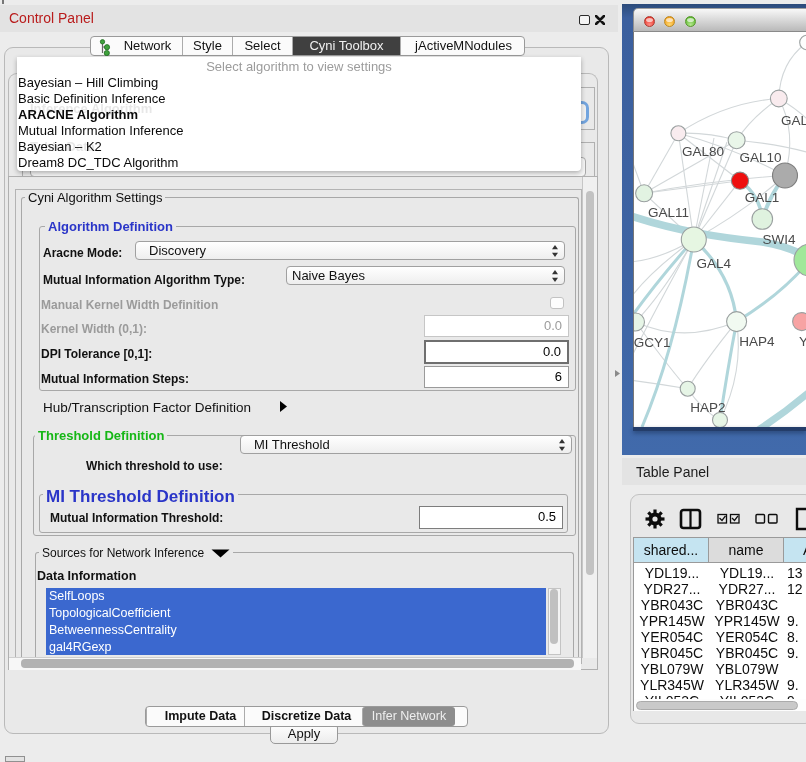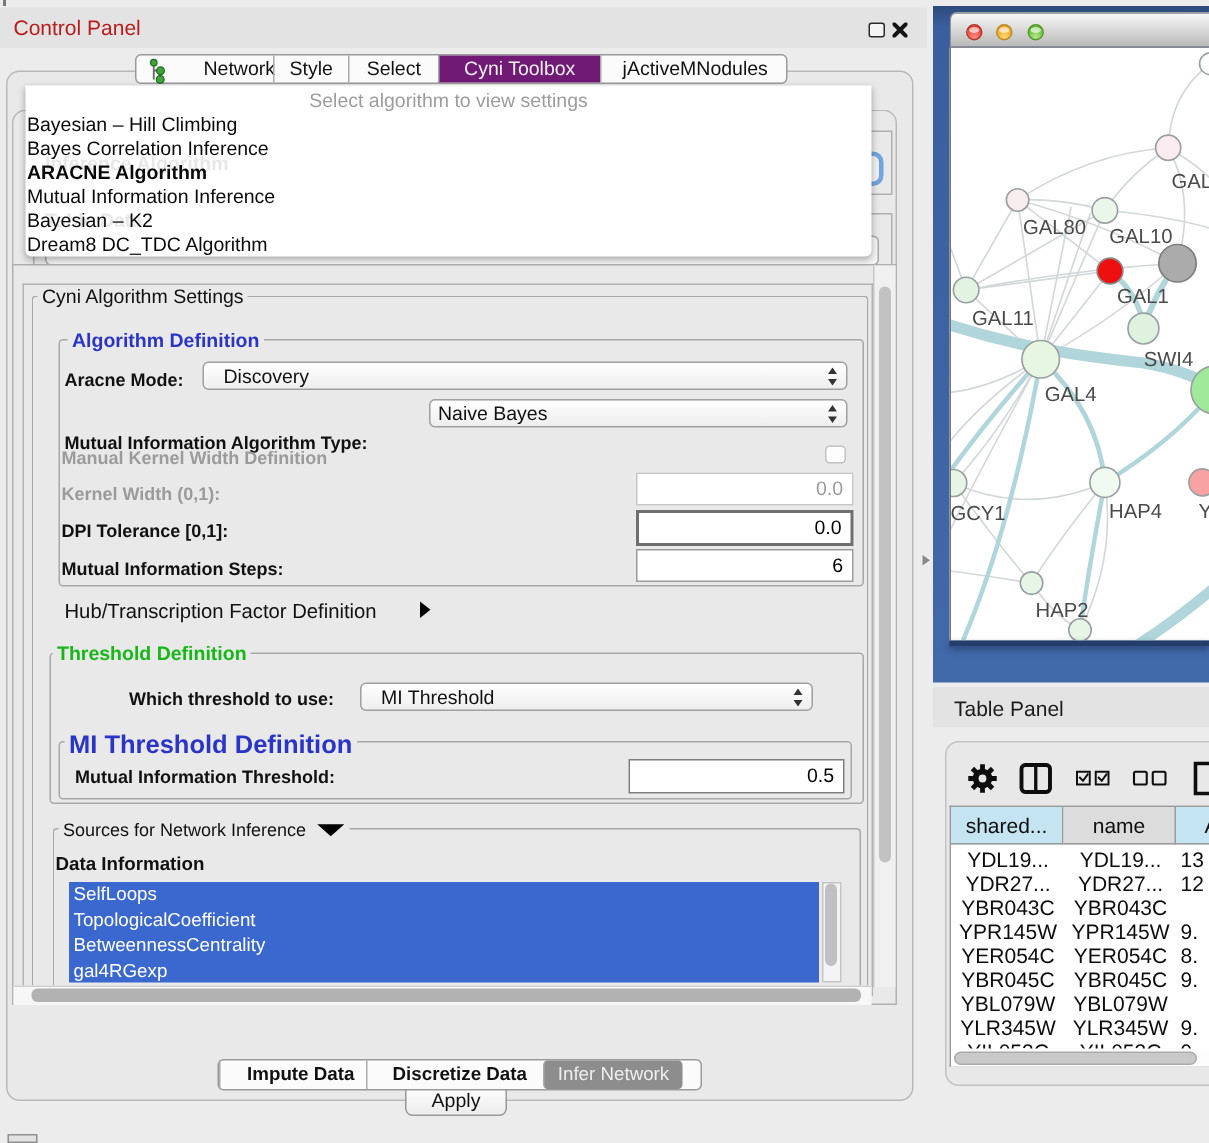--- a/index.html
+++ b/index.html
@@ -87,7 +87,7 @@
   </svg>
 <div id="dock" class="abs"></div>
 <div id="tabs" class="abs">
-  <div class="seg first" style="left:16px;width:91px;padding-left:14px;">Network</div>
+  <div class="seg first" style="left:4px;width:91px;padding-left:14px;">Network</div>
   <div class="seg" style="left:91px;width:50px;">Style</div>
   <div class="seg" style="left:141px;width:60px;">Select</div>
   <div class="seg sel" style="left:201px;width:108px;">Cyni Toolbox</div>

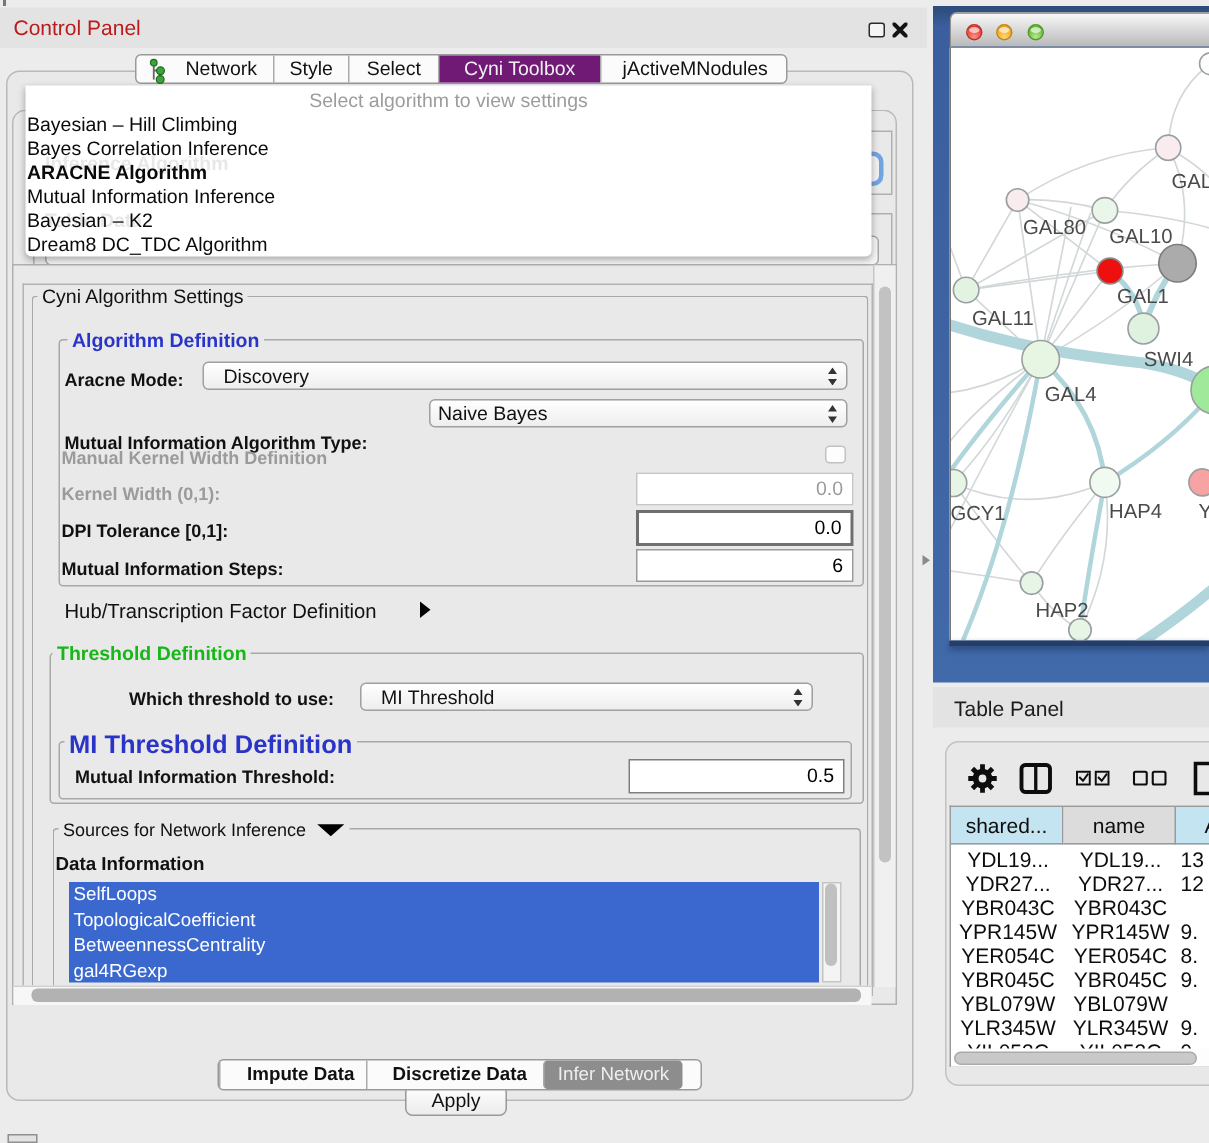--- a/index.html
+++ b/index.html
@@ -16,7 +16,7 @@
 #tabs { left:90px; top:36px; width:435px; height:20px; background:#fbfbfb; border:1px solid #9a9a9a; border-radius:4px; font-size:13px; color:#111; }
 #tabs .seg { position:absolute; top:0; height:18px; line-height:18px; text-align:center; border-left:1px solid #ababab; }
 #tabs .seg.first { border-left:none; }
-#tabs .sel { background:#701a75; color:#f0f0f0; }
+#tabs .sel { background:#404040; color:#f0f0f0; }
 
 .ghostbox { border:1px solid #b0b0b0; background:#e9e9e9; }
 #gcombo1 { left:30px; top:101px; width:559px; height:23px; border:3px solid rgba(100,155,220,0.9); border-radius:7px; background:#f2f2f2; }

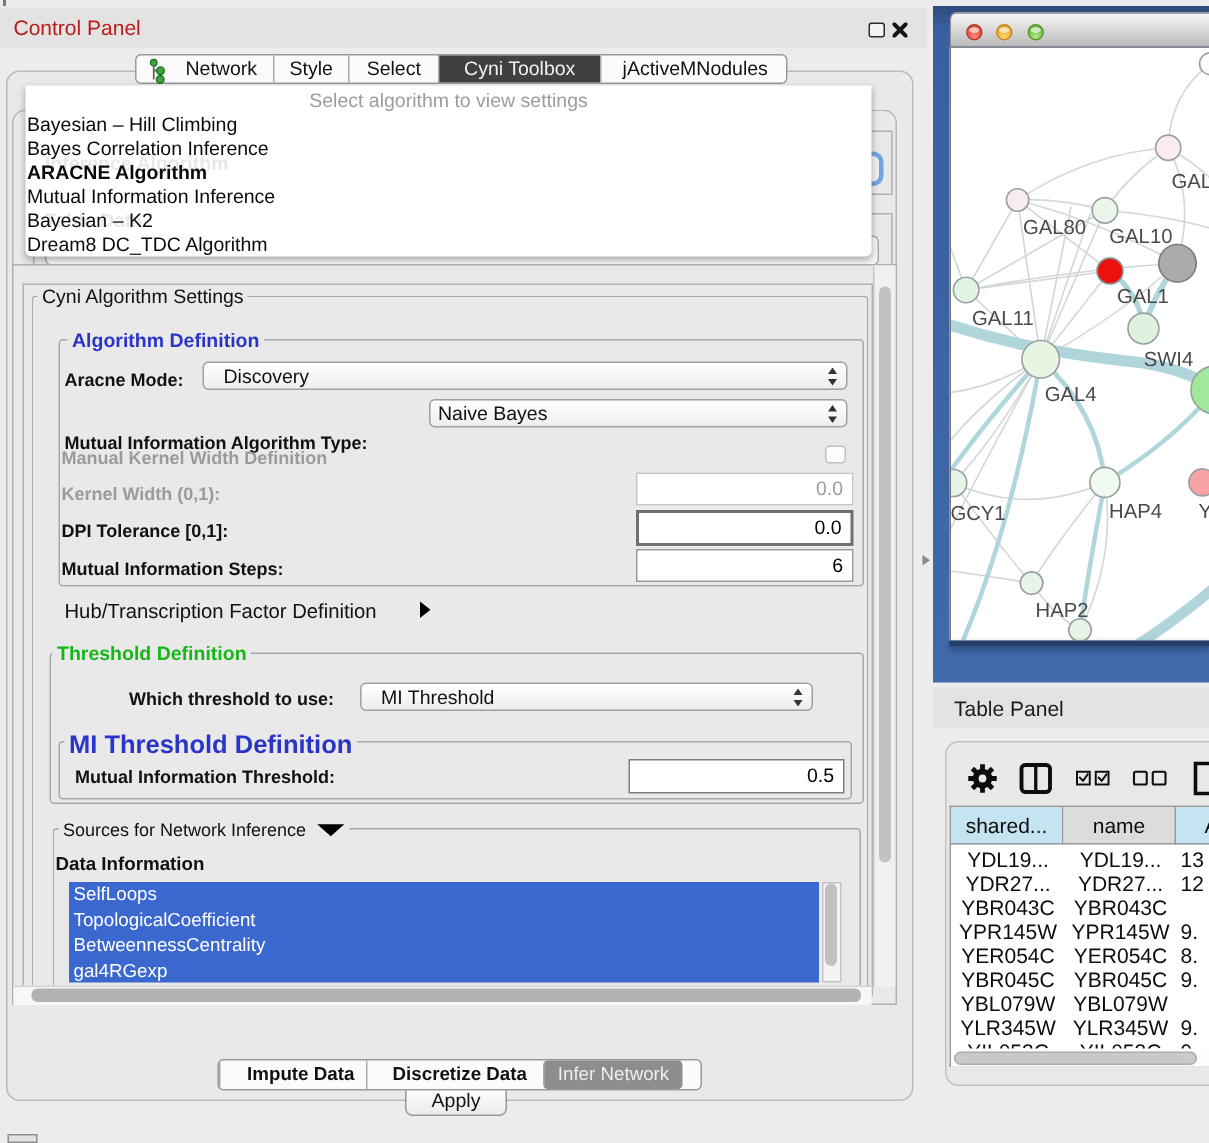--- a/index.html
+++ b/index.html
@@ -192,7 +192,7 @@
 <div id="popup" class="abs">
   <div class="row ph" style="top:2px;">Select algorithm to view settings</div>
   <div class="row" style="top:18px;">Bayesian – Hill Climbing</div>
-  <div class="row" style="top:34px;">Bayes Correlation Inference</div>
+  <div class="row" style="top:34px;">Basic Definition Inference</div>
   <div class="row b" style="top:50px;">ARACNE Algorithm</div>
   <div class="row" style="top:66px;">Mutual Information Inference</div>
   <div class="row" style="top:82px;">Bayesian – K2</div>

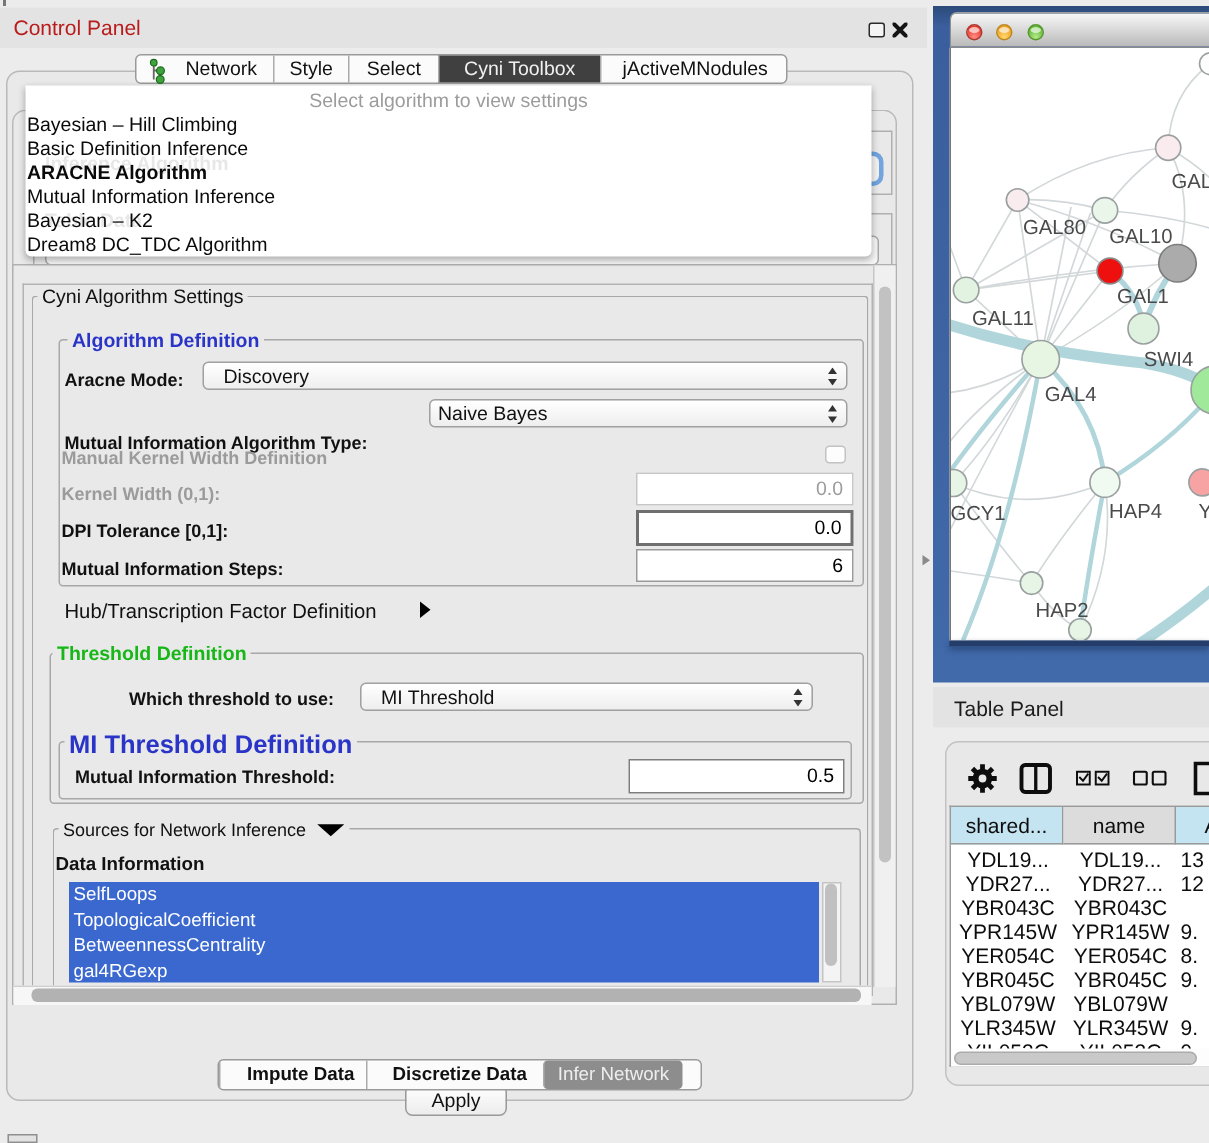--- a/index.html
+++ b/index.html
@@ -124,7 +124,7 @@
         <path d="M4.5 14 L8 9 L1 9 Z" fill="#333"></path>
       </svg>
     </div>
-  <label class="fl" style="left:43px;top:273px;margin-top:15px;">Mutual Information Algorithm Type:</label>
+  <label class="fl" style="left:43px;top:273px;">Mutual Information Algorithm Type:</label>
   <div class="combo" style="left:286px;top:266px;width:279px;height:19px;">
       <span class="ctext" style="left:5px;">Naive Bayes</span>
       <svg class="arr" viewBox="0 0 9 14">

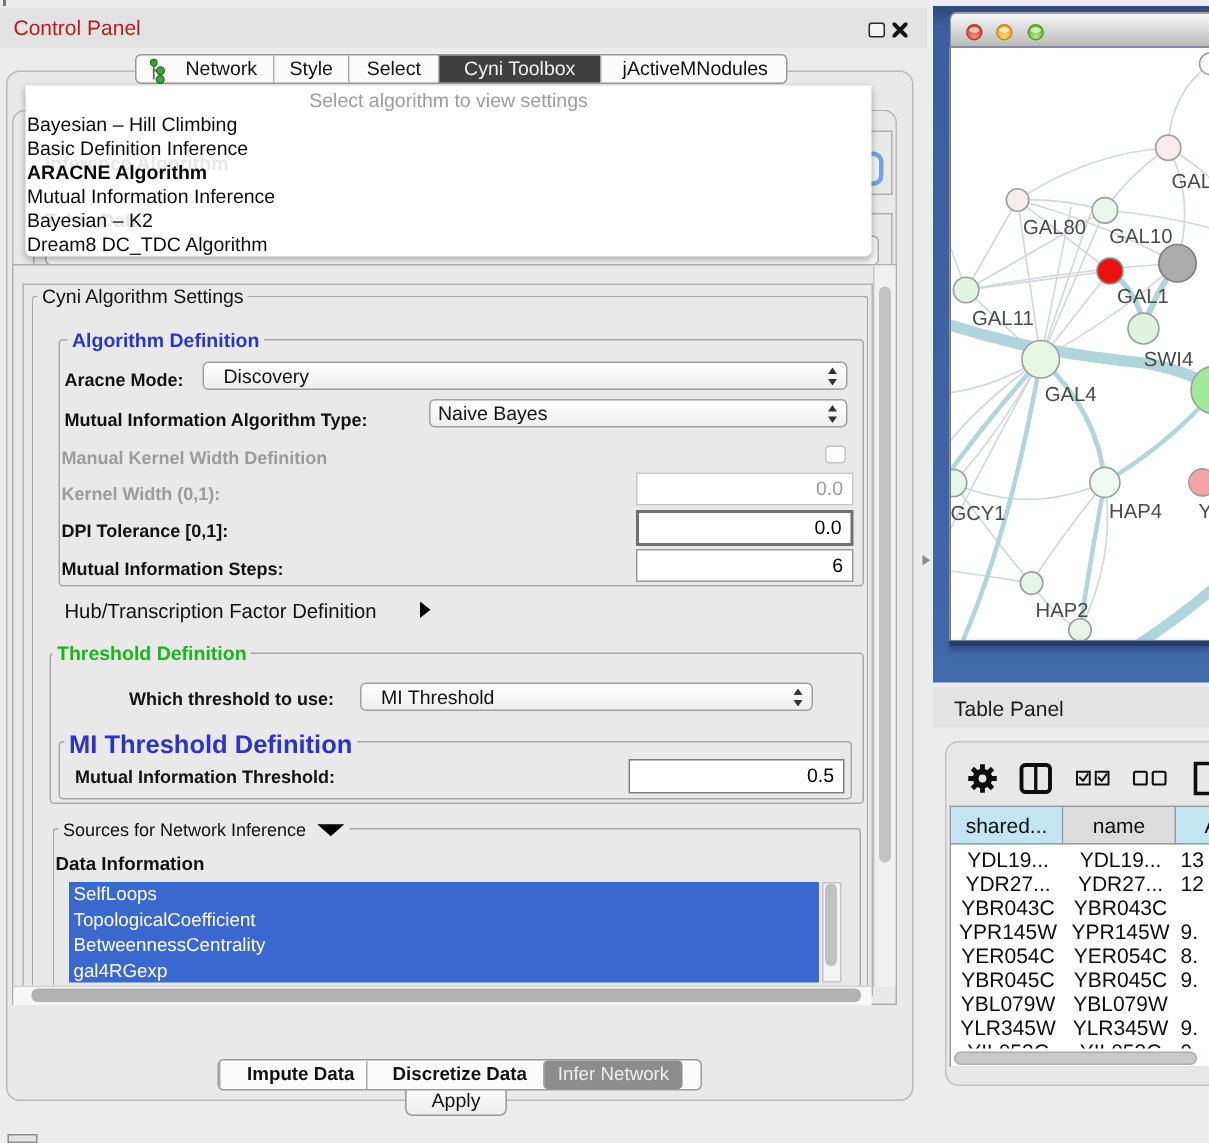--- a/index.html
+++ b/index.html
@@ -148,7 +148,7 @@
   <div class="abs grp" style="left:33px;top:435px;width:543px;height:101px;"></div>
   <div class="grplabel b green" style="left:35px;top:428px;font-size:13px;">Threshold Definition</div>
   <label class="fl" style="left:86px;top:459px;">Which threshold to use:</label>
-  <div class="combo" style="left:240px;top:455px;width:302px;height:19px;">
+  <div class="combo" style="left:240px;top:435px;width:332px;height:19px;">
       <span class="ctext">MI Threshold</span>
       <svg class="arr" viewBox="0 0 9 14">
         <path d="M4.5 0 L8 5 L1 5 Z" fill="#333"></path>

